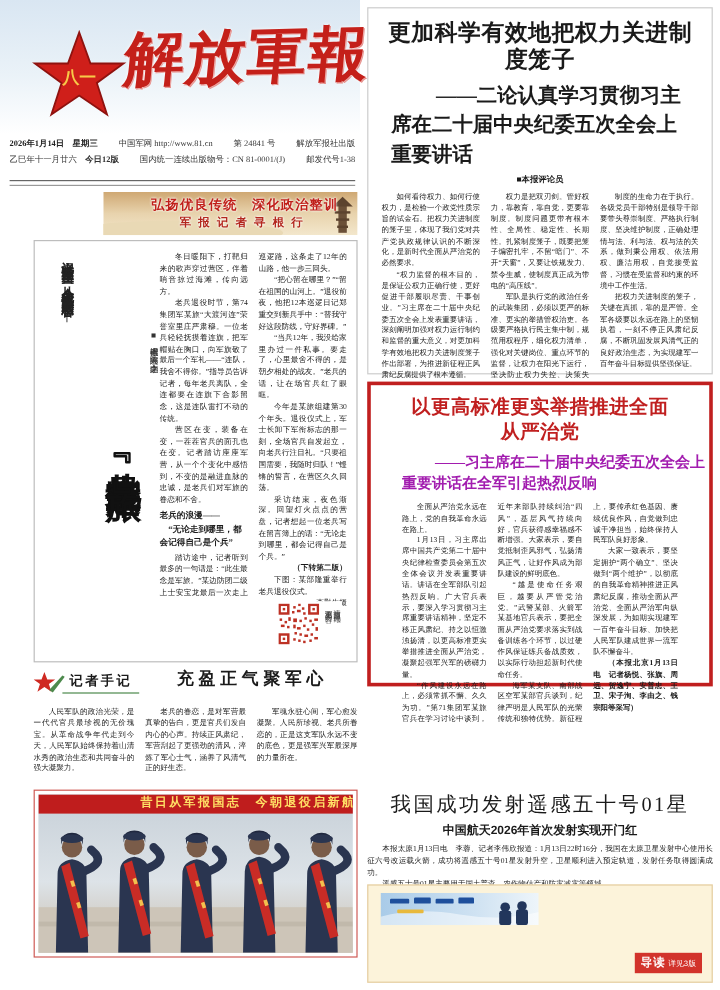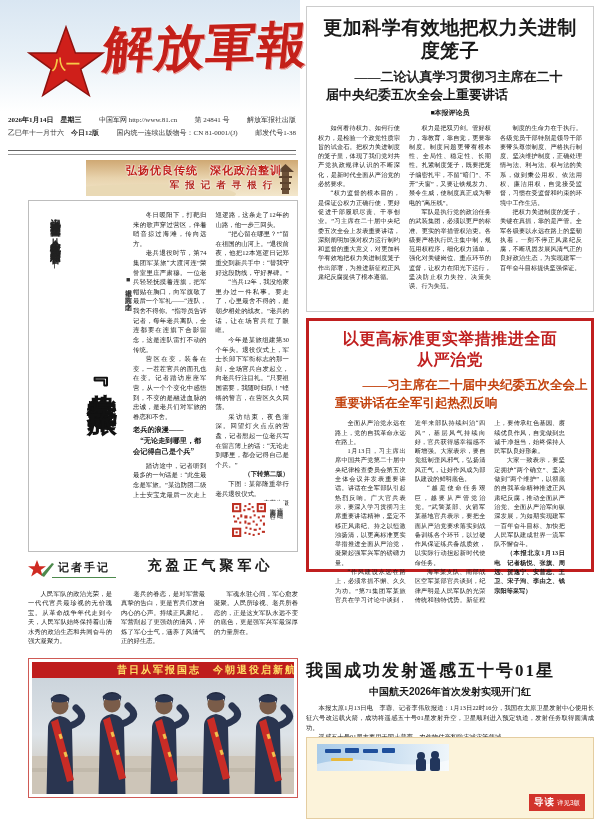--- a/index.html
+++ b/index.html
@@ -71,7 +71,7 @@
              border:1px solid #cccccc;box-sizing:border-box;padding:10px 11px 8px 11px;}
   .ed-headline{text-align:center;font-size:19px;font-weight:bold;letter-spacing:0.5px;
                font-family:"Liberation Sans",sans-serif;line-height:1.2;}
-  .ed-subhead{width:248px;margin:5px auto 2px auto;font-size:13px;font-weight:bold;
+  .ed-subhead{width:248px;margin:5px auto 2px auto;font-size:17px;font-weight:bold;
               line-height:1.45;text-indent:2.2em;}
   .ed-byline{text-align:center;font-size:7px;font-weight:bold;margin:3px 0 5px 0;}
   .ed-body{height:192px;column-count:3;column-gap:9px;font-size:6.2px;line-height:1.5;

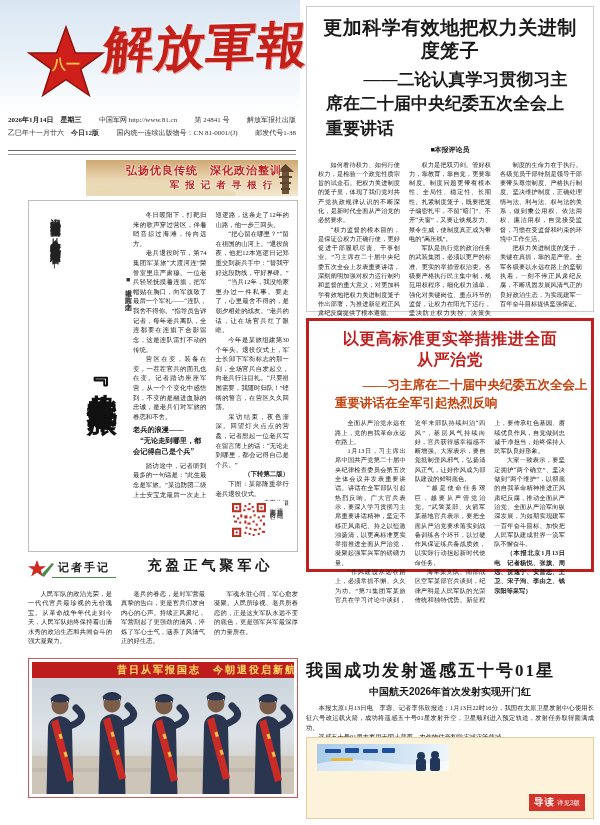--- a/index.html
+++ b/index.html
@@ -26,7 +26,7 @@
              text-shadow:0 0 2px #fff,0 0 2px #fff;font-family:"Liberation Sans",sans-serif;}
   .banner-l2{position:absolute;left:0;top:19px;width:100%;text-align:center;font-size:9.5px;
              font-weight:bold;color:#b3271e;letter-spacing:6px;
-             text-shadow:0 0 2px #fff,0 0 2px #fff;padding-left:20px;}
+             text-shadow:0 0 2px #fff,0 0 2px #fff;}
   
   .feature{position:absolute;left:28px;top:200px;width:270px;height:352px;
            border:1px solid #bdbdbd;box-sizing:border-box;padding:9px 8px;display:flex;}

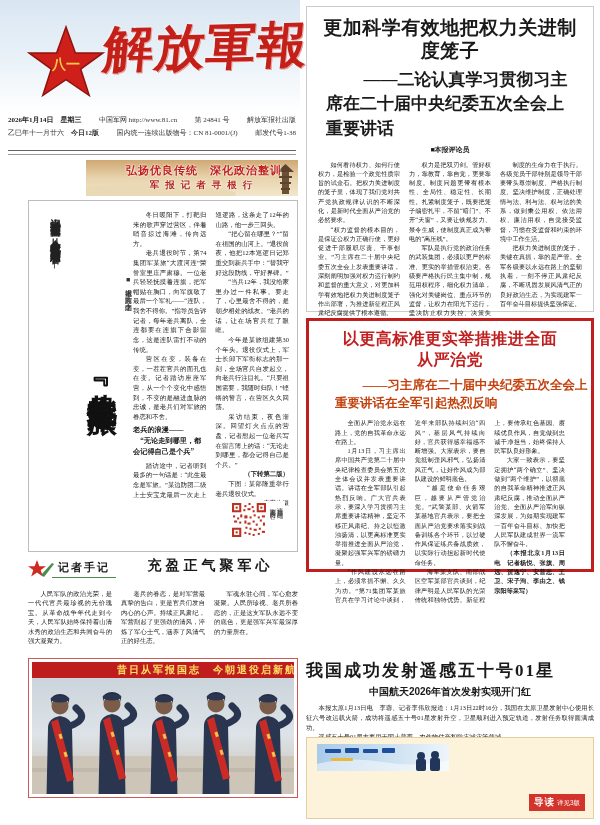--- a/index.html
+++ b/index.html
@@ -82,7 +82,7 @@
   .rb-headline{text-align:center;font-size:16px;font-weight:bold;color:#c01f1f;
                letter-spacing:0.5px;font-family:"Liberation Sans",sans-serif;}
   .rb-subhead{width:258px;margin:5px auto 6px auto;font-size:12.5px;font-weight:bold;
-              color:#c2410c;line-height:1.45;text-indent:2.2em;}
+              color:#a21caf;line-height:1.45;text-indent:2.2em;}
   .rb-body{height:238px;column-count:3;column-gap:9px;font-size:6.2px;line-height:1.5;
            text-align:justify;overflow:hidden;}
   .rb-body p{margin:0;text-indent:2em;}

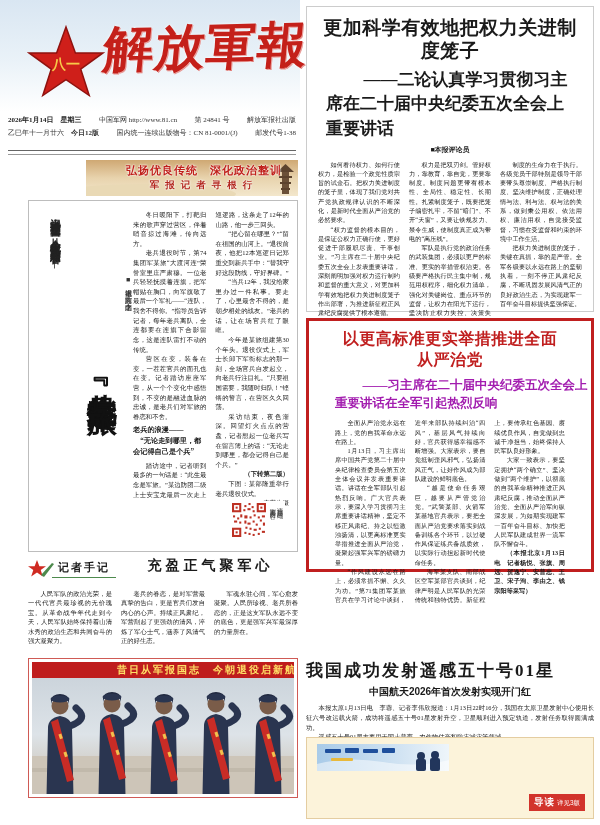--- a/index.html
+++ b/index.html
@@ -88,7 +88,7 @@
   .rb-body p{margin:0;text-indent:2em;}
   .rb-credit{font-weight:bold;}
   .launch{position:absolute;left:306px;top:659px;width:288px;}
-  .ln-headline{font-size:17px;font-weight:bold;letter-spacing:2px;}
+  .ln-headline{text-align:center;font-size:17px;font-weight:normal;letter-spacing:2px;}
   .ln-subhead{text-align:center;font-size:10px;font-weight:bold;margin-top:3px;
               font-family:"Liberation Sans",sans-serif;}
   .ln-body{margin-top:4px;font-size:6.3px;line-height:1.55;text-align:justify;}

